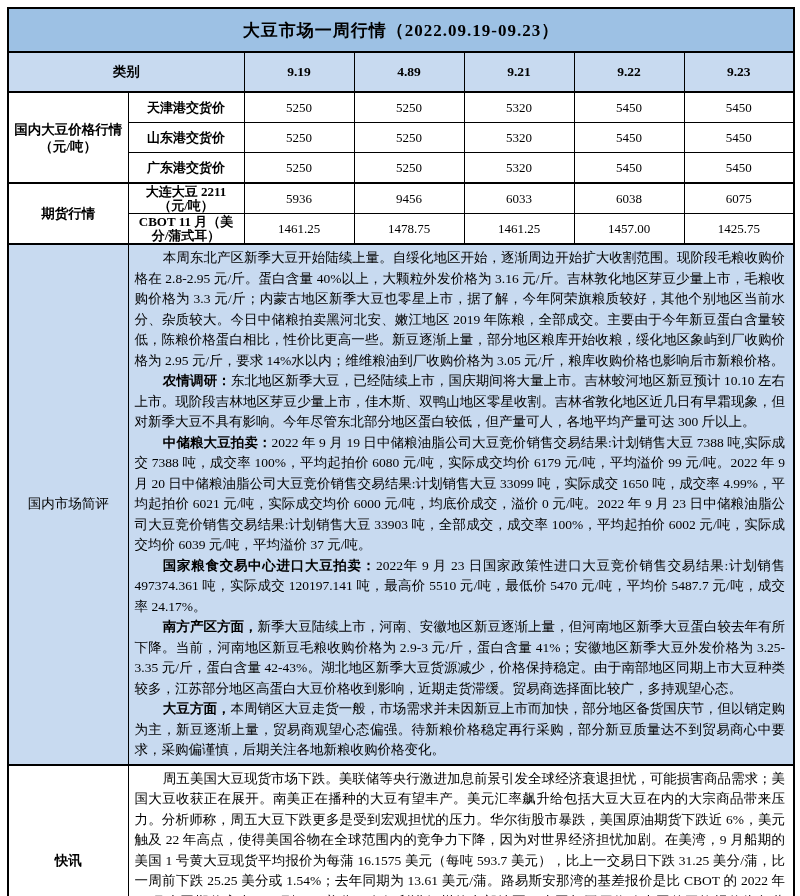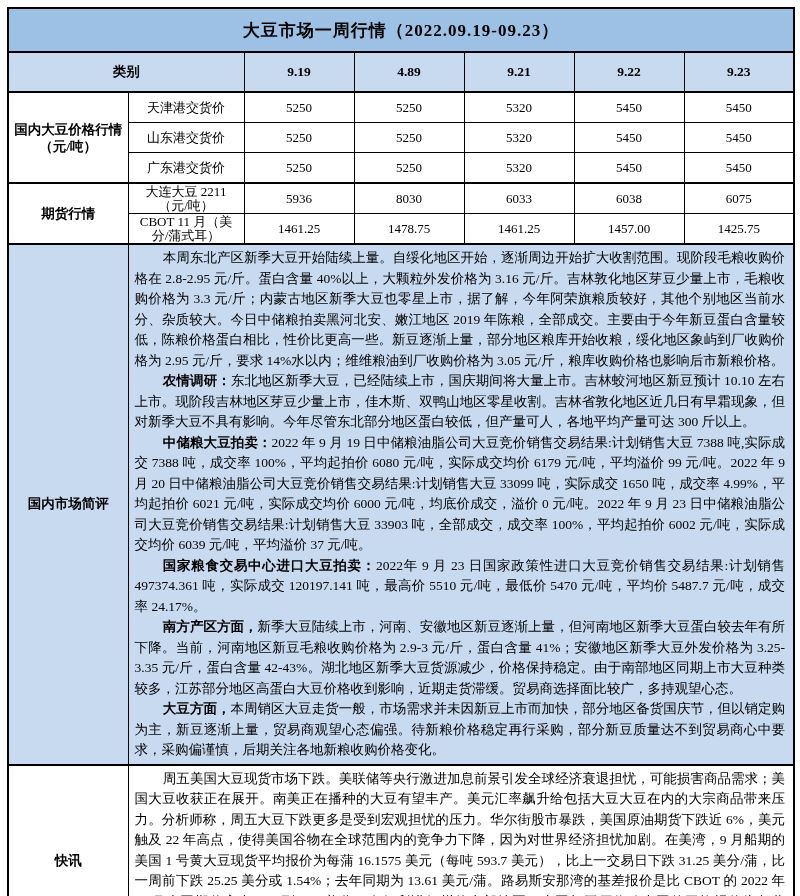--- a/index.html
+++ b/index.html
@@ -20,7 +20,7 @@
   .hdr td{height:36px;background:var(--c-light);text-align:center;font-weight:bold;font-size:13.5px;}
   .cat{background:var(--c-white);text-align:center;font-weight:bold;font-size:13.5px;line-height:17px;padding:17px 4px;}
   .cat-blue{background:var(--c-light);text-align:center;font-weight:bold;font-size:13.5px;padding:0 4px;}
-  .sub{height:29px;text-align:center;font-size:13px;line-height:14px;padding:0 3px;background:var(--c-white);}
+  .sub{height:29px;text-align:center;font-size:13px;line-height:14px;padding:0 3px;background:var(--c-white);font-weight:bold;}
   .val{text-align:center;font-size:13px;background:var(--c-white);}
   .txt{background:var(--c-light);padding:3px 8px 3px 6px;font-size:13.5px;line-height:20.5px;text-align:justify;vertical-align:top;}
   .txt.white{background:var(--c-white);}

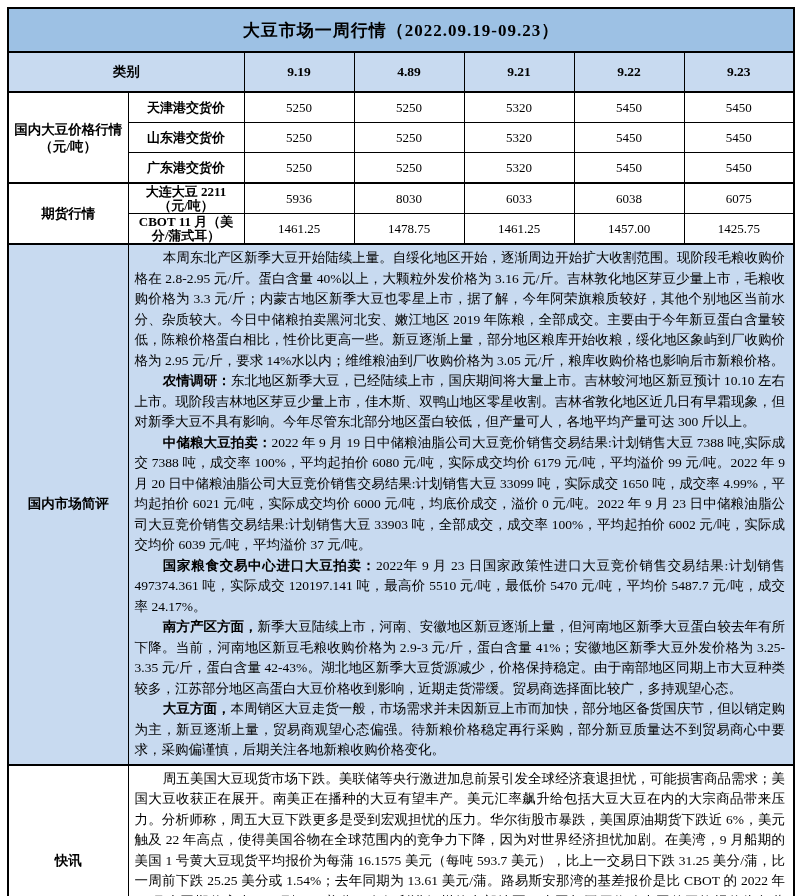--- a/index.html
+++ b/index.html
@@ -86,7 +86,7 @@
     <td class="cat" rowspan="2">期货行情</td>
     <td class="sub">大连大豆 2211（元/吨）</td>
     <td class="val">5936</td>
-    <td class="val">8030</td>
+    <td class="val">9456</td>
     <td class="val">6033</td>
     <td class="val">6038</td>
     <td class="val">6075</td>

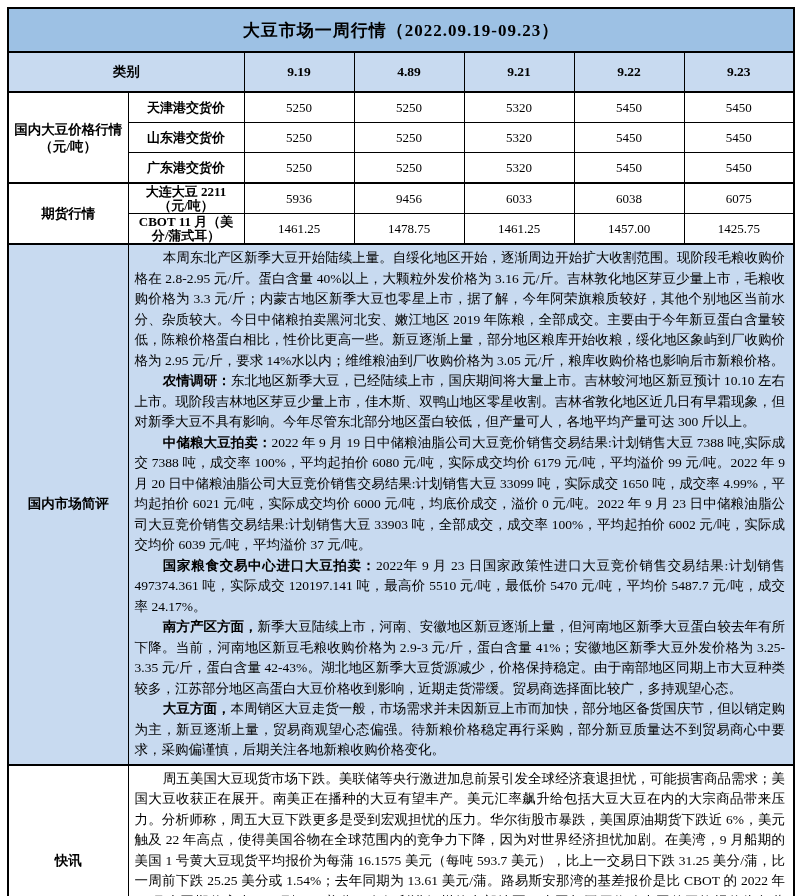--- a/index.html
+++ b/index.html
@@ -19,7 +19,7 @@
   .title-cell{height:40px;background:var(--c-title);text-align:center;font-weight:bold;font-size:17px;letter-spacing:1px;margin-top:36px;}
   .hdr td{height:36px;background:var(--c-light);text-align:center;font-weight:bold;font-size:13.5px;}
   .cat{background:var(--c-white);text-align:center;font-weight:bold;font-size:13.5px;line-height:17px;padding:17px 4px;}
-  .cat-blue{background:var(--c-light);text-align:center;font-weight:bold;font-size:13.5px;padding:0 4px;}
+  .cat-blue{background:var(--c-light);text-align:center;font-weight:normal;font-size:13.5px;padding:0 4px;}
   .sub{height:29px;text-align:center;font-size:13px;line-height:14px;padding:0 3px;background:var(--c-white);font-weight:bold;}
   .val{text-align:center;font-size:13px;background:var(--c-white);}
   .txt{background:var(--c-light);padding:3px 8px 3px 6px;font-size:13.5px;line-height:20.5px;text-align:justify;vertical-align:top;}

